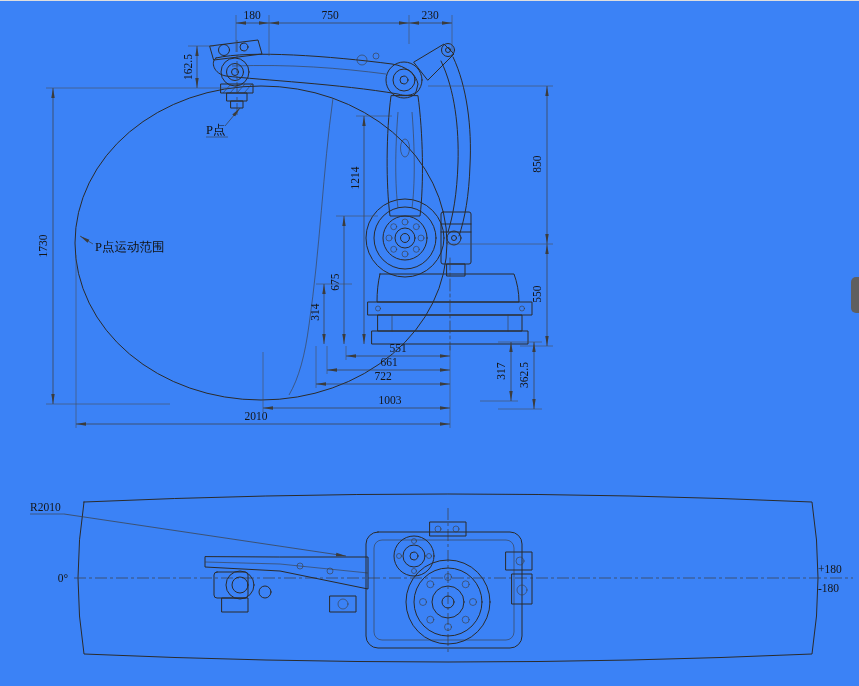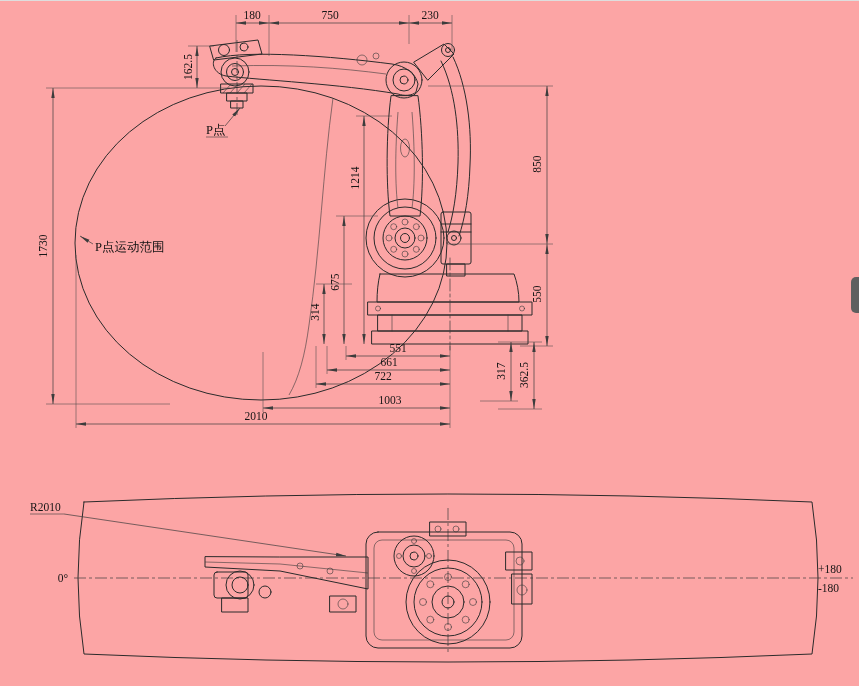--- a/index.html
+++ b/index.html
@@ -3,7 +3,7 @@
 <meta charset="utf-8">
 <style>
   html,body{margin:0;padding:0;background:#ffffff;}
-  .stage{position:relative;width:859px;height:686px;background:#fca5a5;overflow:hidden;
+  .stage{position:relative;width:859px;height:686px;background:#3b82f6;overflow:hidden;
          font-family:"Liberation Serif","DejaVu Serif",serif;}
   .topline{position:absolute;top:0;left:0;right:0;height:1px;background:#dedede;}
   .scrollthumb{position:absolute;right:0;top:277px;width:8px;height:36px;background:#5f5f5f;

